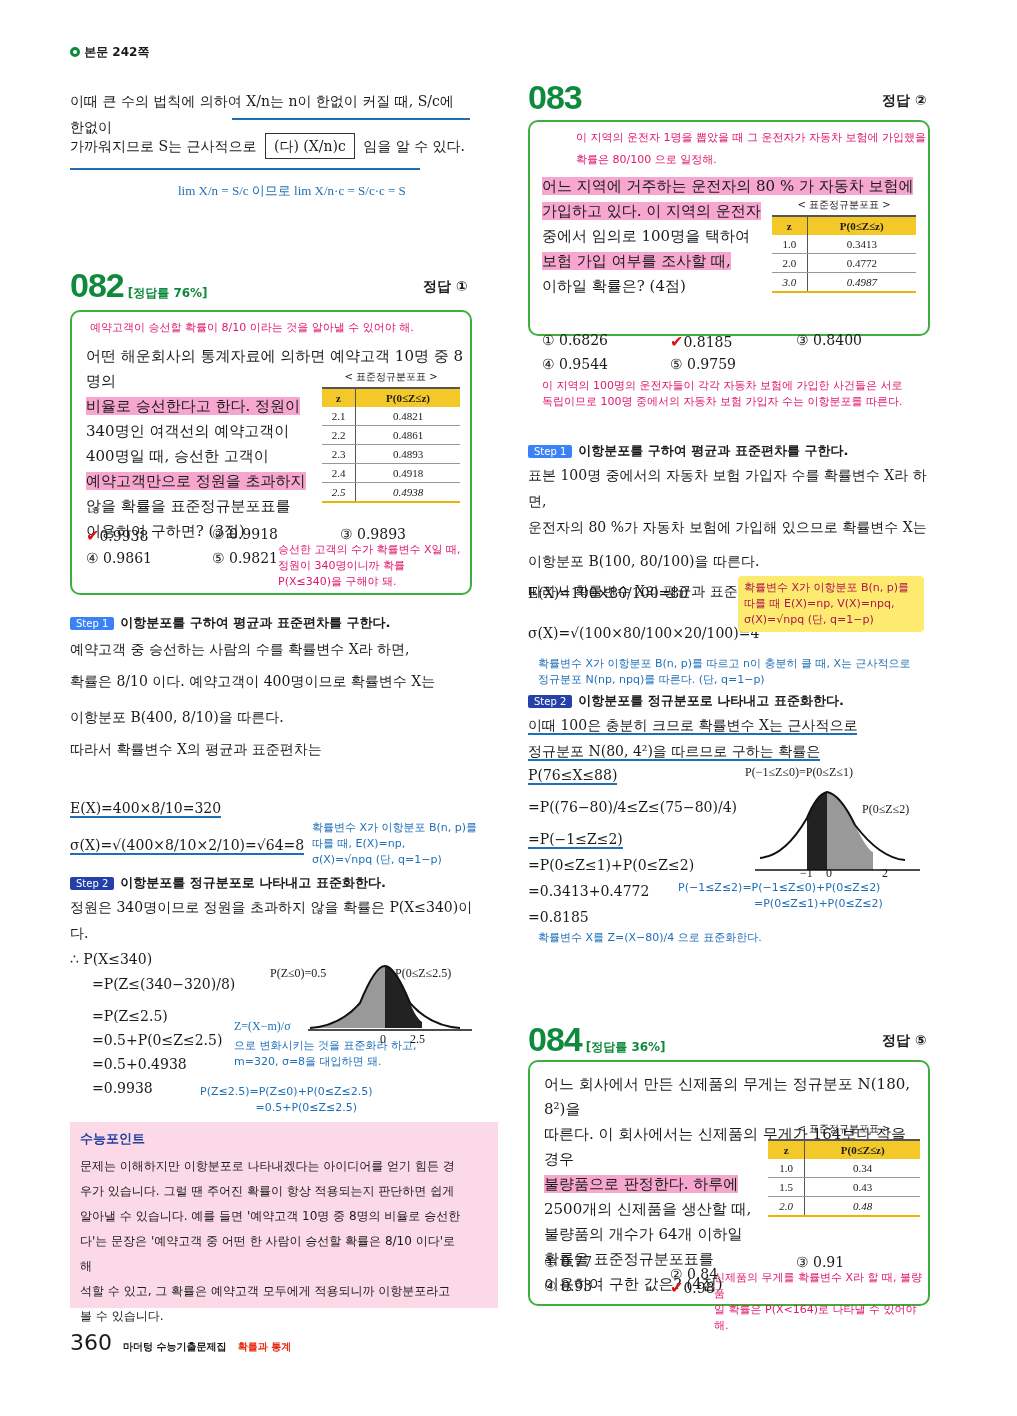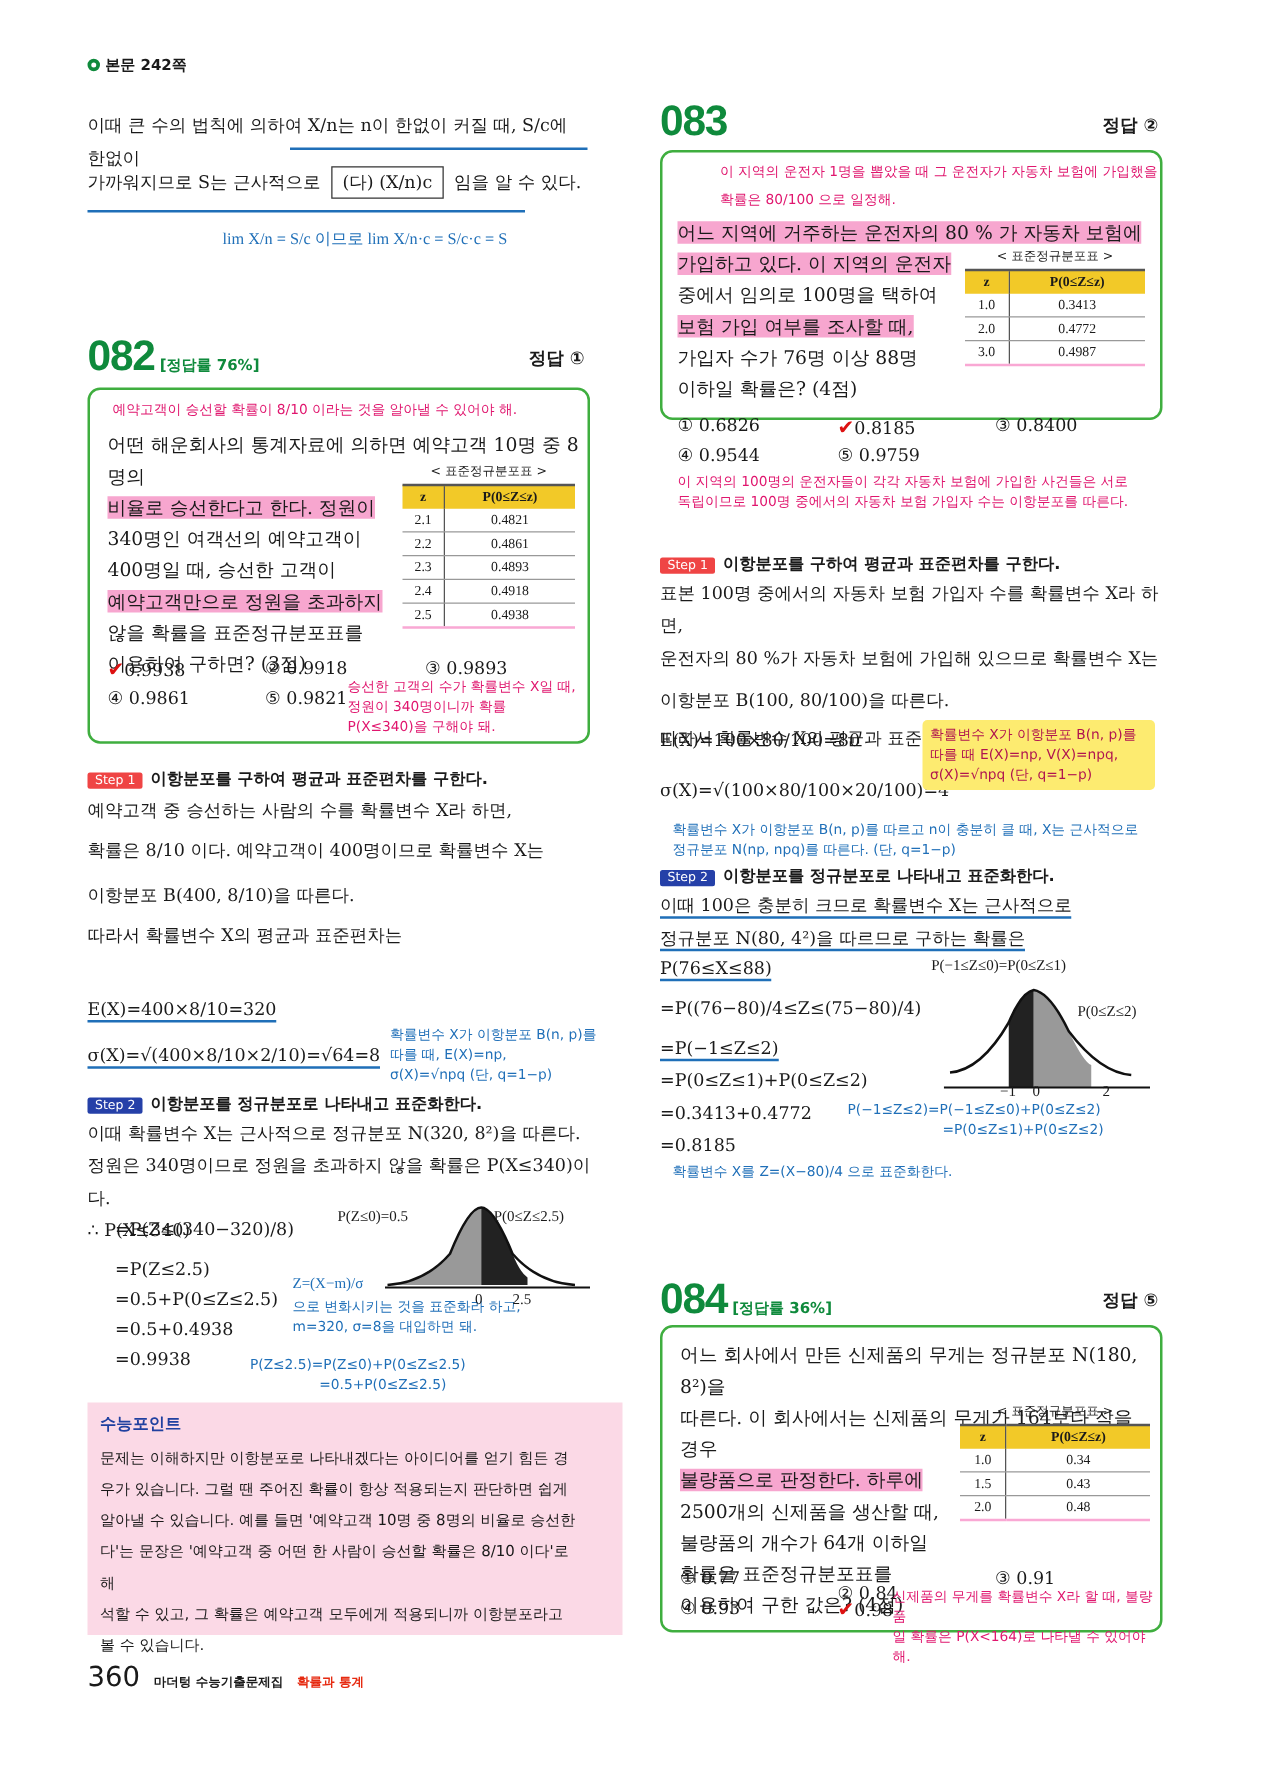--- a/index.html
+++ b/index.html
@@ -189,7 +189,6 @@
     <div><span class="hl">가입하고 있다. 이 지역의 운전자</span></div>
     <div>중에서 임의로 100명을 택하여</div>
     <div><span class="hl">보험 가입 여부를 조사할 때,</span></div>
-    <div>가입자 수가 76명 이상 88명</div>
     <div>이하일 확률은? (4점)</div>
   </div>
   <div class="abs" style="left:242px;top:76px;width:144px;">

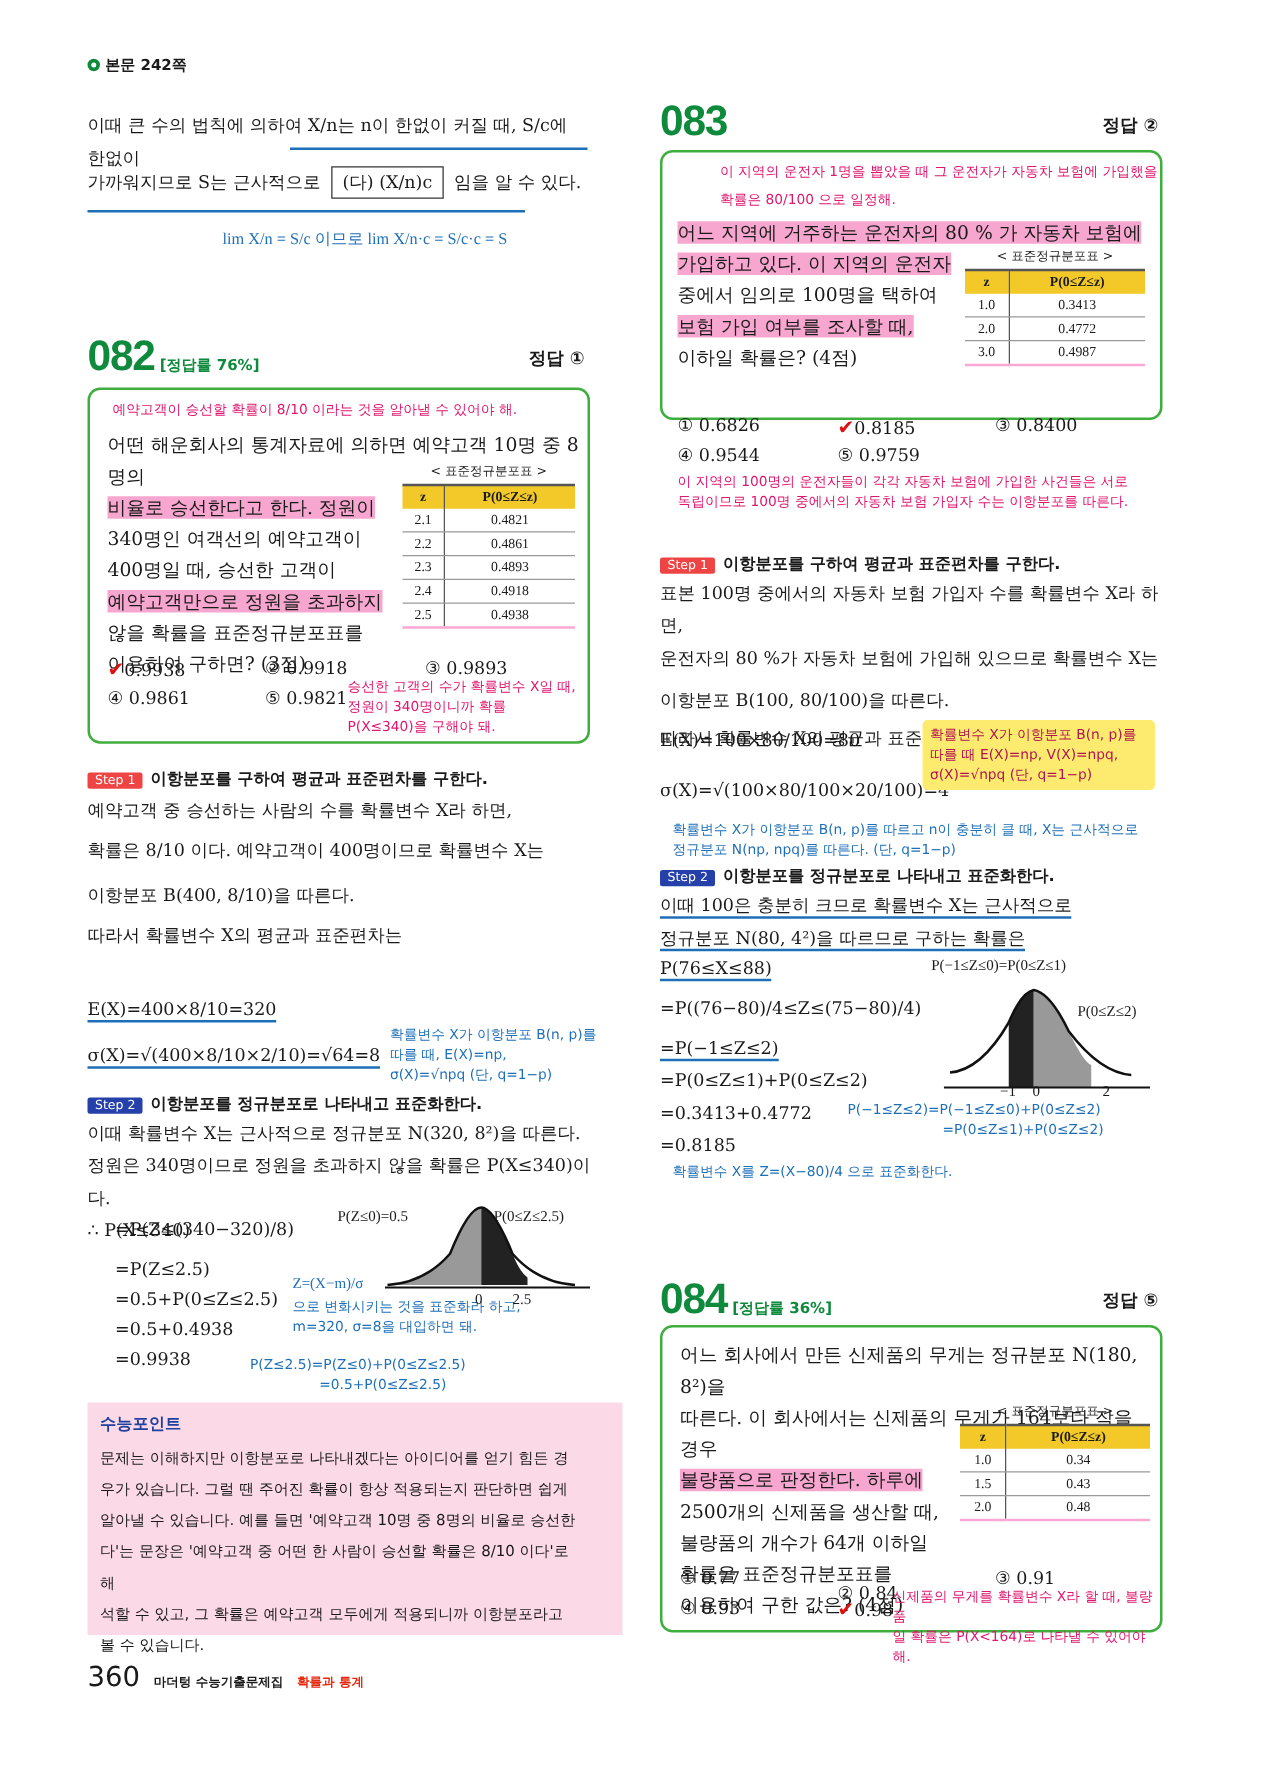--- a/index.html
+++ b/index.html
@@ -20,7 +20,7 @@
   table.std { border-collapse: collapse; font-size: 11px; font-family: "Liberation Serif", serif; }
   table.std th { background: #f2c928; font-weight: bold; padding: 3px 0; border-top: 2px solid #555; }
   table.std td { padding: 3px 0; text-align: center; border-bottom: 1px solid #999; }
-  table.std tr:last-child td { border-bottom: 2px solid #f9a8d4; }
+  table.std tr:last-child td { border-bottom: 2px solid #eab308; font-style: italic; }
   table.std td:first-child, table.std th:first-child { border-right: 1px solid #555; }
   .tcap { font-family: "DejaVu Sans", sans-serif; font-size: 10px; text-align: center; margin-bottom: 3px; }
   .step1 { display: inline-block; background: #ef4444; color: #fff; font-family: "DejaVu Sans", sans-serif; font-size: 10px; padding: 1px 6px; border-radius: 2px; margin-right: 6px; }

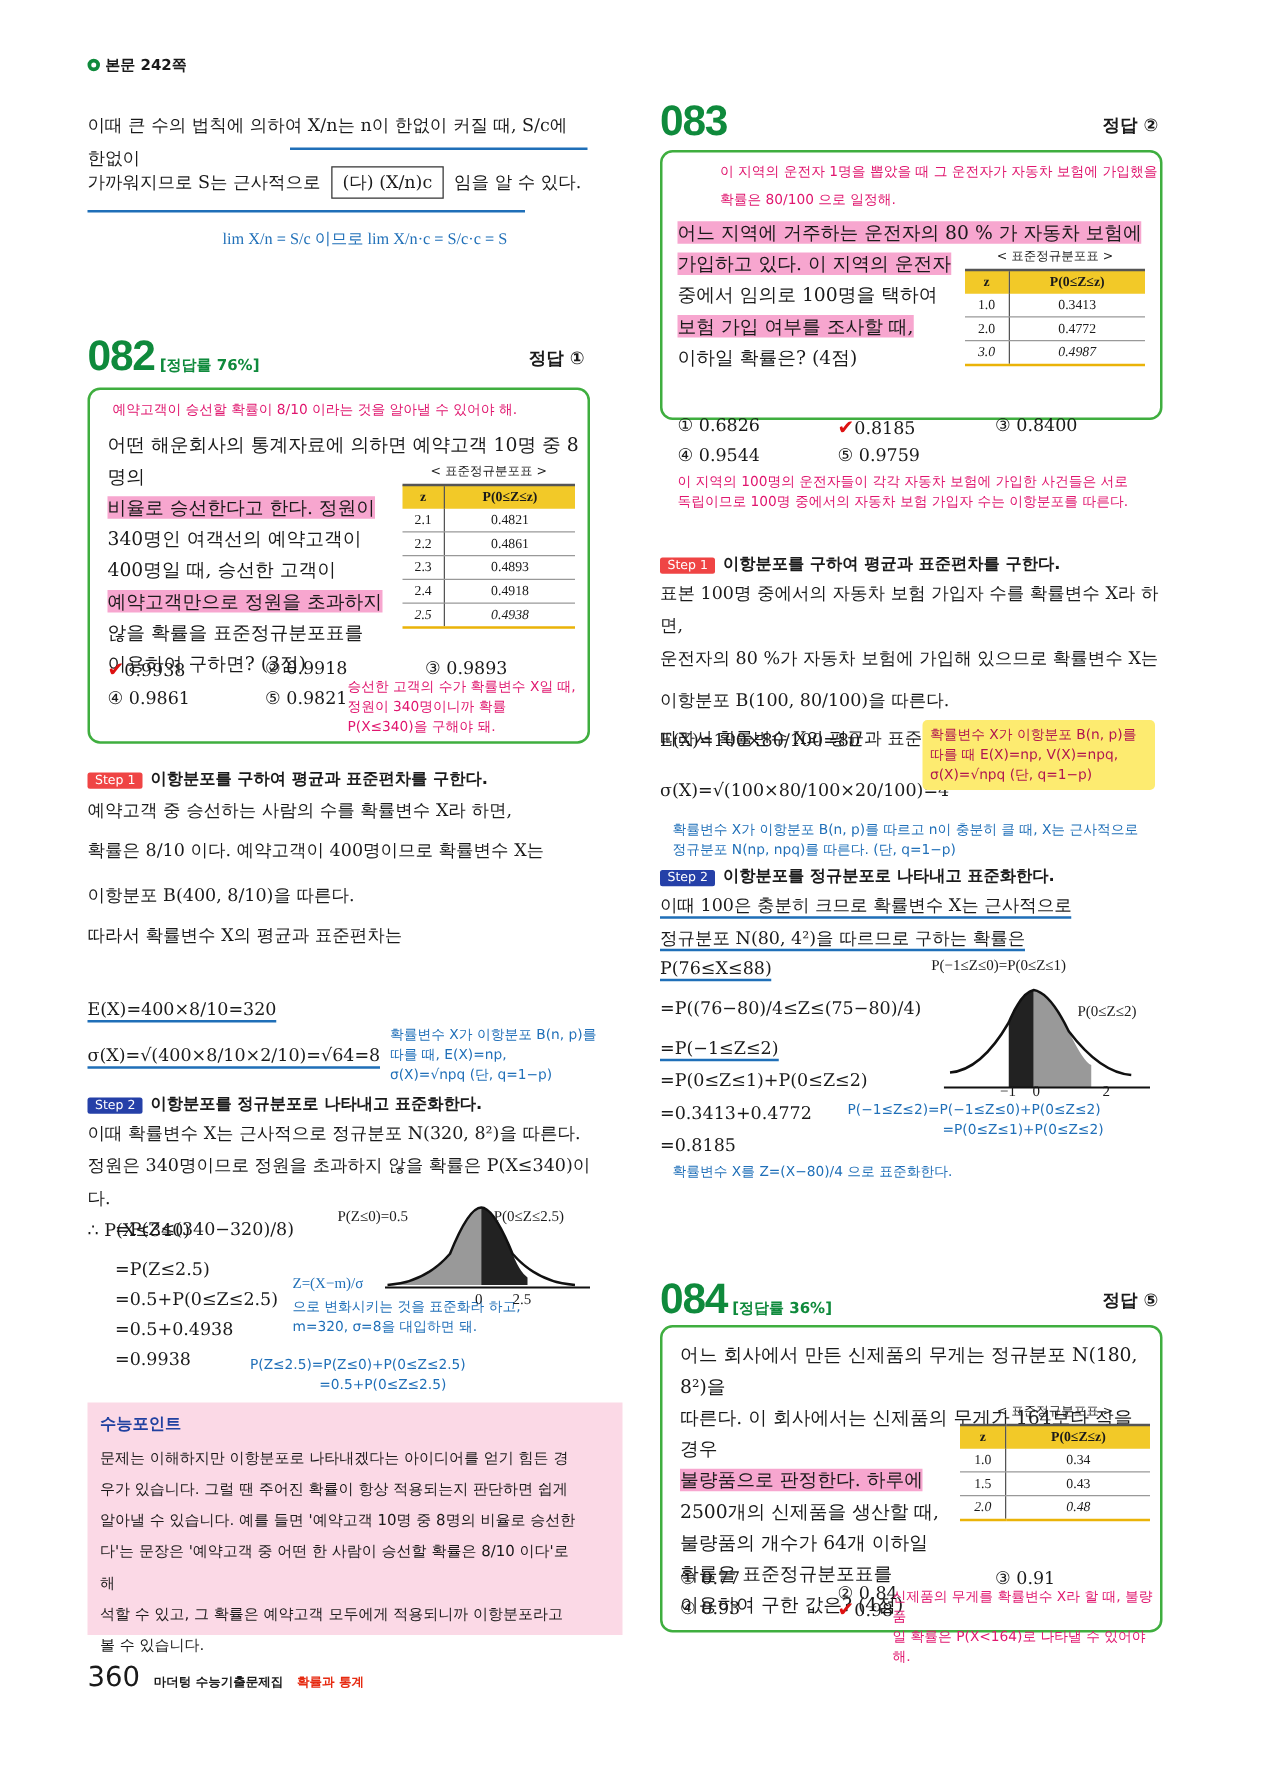--- a/index.html
+++ b/index.html
@@ -23,7 +23,7 @@
   table.std tr:last-child td { border-bottom: 2px solid #eab308; font-style: italic; }
   table.std td:first-child, table.std th:first-child { border-right: 1px solid #555; }
   .tcap { font-family: "DejaVu Sans", sans-serif; font-size: 10px; text-align: center; margin-bottom: 3px; }
-  .step1 { display: inline-block; background: #ef4444; color: #fff; font-family: "DejaVu Sans", sans-serif; font-size: 10px; padding: 1px 6px; border-radius: 2px; margin-right: 6px; }
+  .step1 { display: inline-block; background: #3b82f6; color: #fff; font-family: "DejaVu Sans", sans-serif; font-size: 10px; padding: 1px 6px; border-radius: 2px; margin-right: 6px; }
   .step2 { display: inline-block; background: #2540a8; color: #fff; font-family: "DejaVu Sans", sans-serif; font-size: 10px; padding: 1px 6px; border-radius: 2px; margin-right: 6px; }
   .stephead { font-family: "DejaVu Sans", sans-serif; font-size: 13px; font-weight: bold; }
   .body { font-size: 14px; line-height: 26px; }

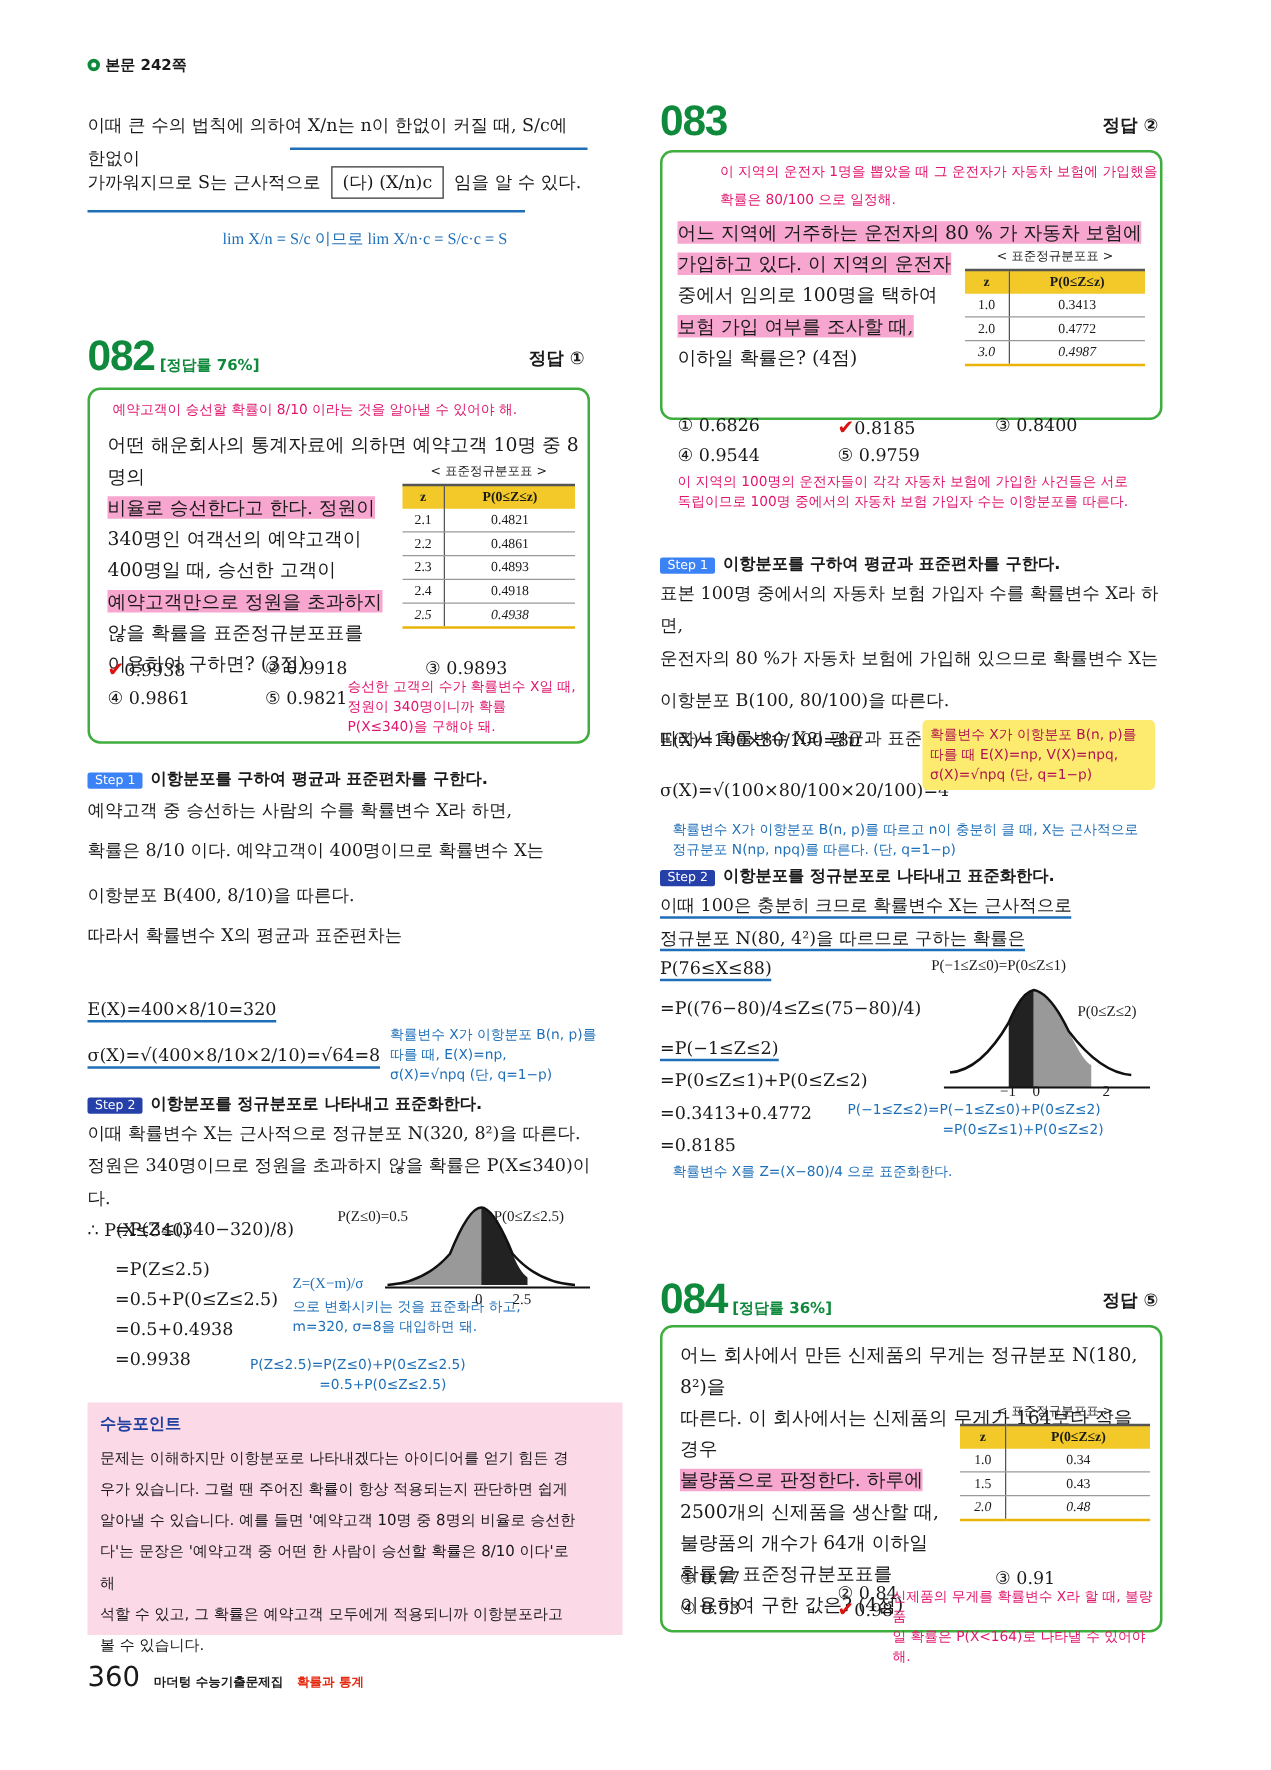--- a/index.html
+++ b/index.html
@@ -130,7 +130,6 @@
   <span class="step2">Step 2</span><span class="stephead">이항분포를 정규분포로 나타내고 표준화한다.</span>
 </div>
 <div class="abs body" style="left:70px;top:894px;width:410px;">
-  <div>이때 확률변수 X는 근사적으로 정규분포 N(320, 8²)을 따른다.</div>
   <div>정원은 340명이므로 정원을 초과하지 않을 확률은 P(X≤340)이다.</div>
   <div>∴ P(X≤340)</div>
 </div>

